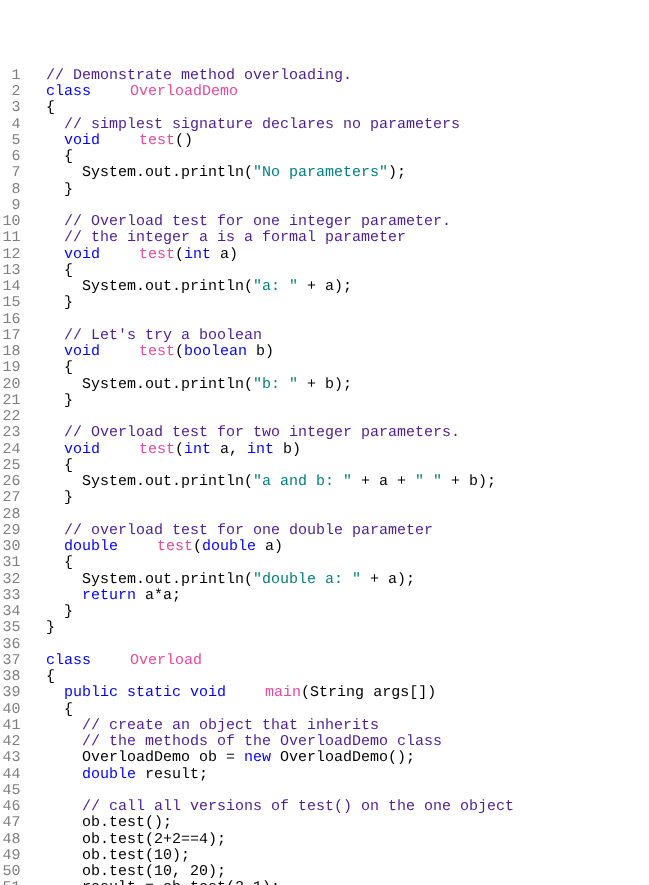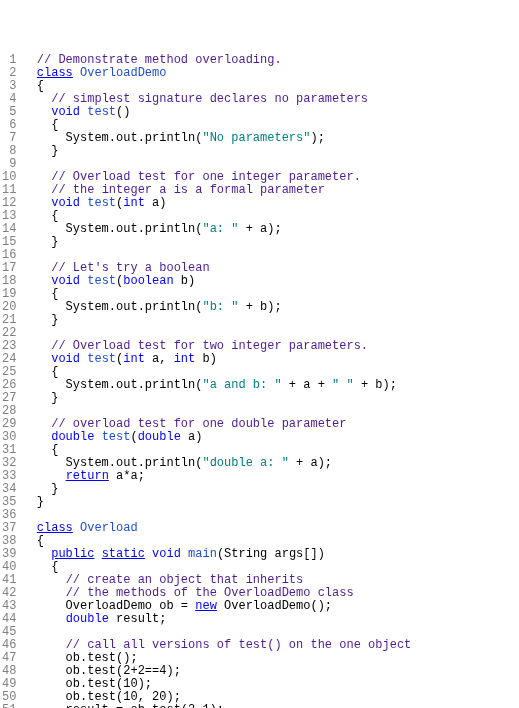--- a/index.html
+++ b/index.html
@@ -27,7 +27,7 @@
   .ln { display:block; height:13px; }
   .cl { display:block; height:13px; }
   .comment { color: #4c1d95; }
-  .keyword { color: #0000ff; text-decoration: underline; }
+  .keyword { color: #0000ff; }
   .type { color: #0000ff; text-align: center; }
   .string { color: #008080; }
   .ident { color: #1d4ed8; }

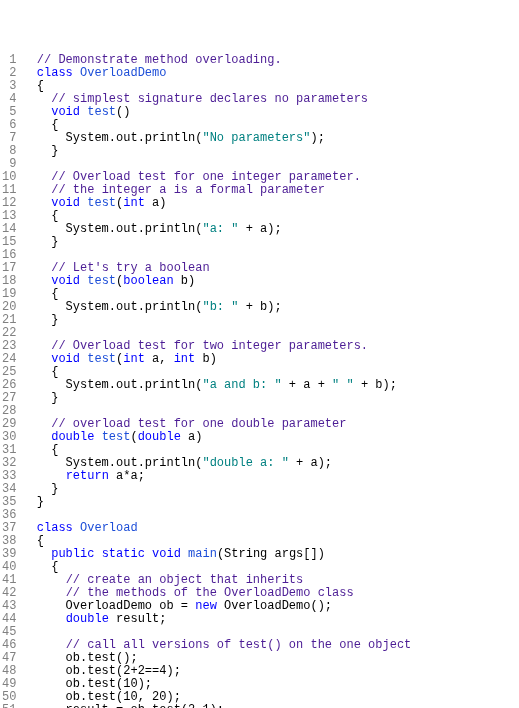--- a/index.html
+++ b/index.html
@@ -30,7 +30,7 @@
   .keyword { color: #0000ff; }
   .type { color: #0000ff; text-align: center; }
   .string { color: #008080; }
-  .ident { color: #1d4ed8; }
+  .ident { color: #ec4899; margin-left: 24px; }
   .punct { color: #000000; }
 </style>
 </head>

